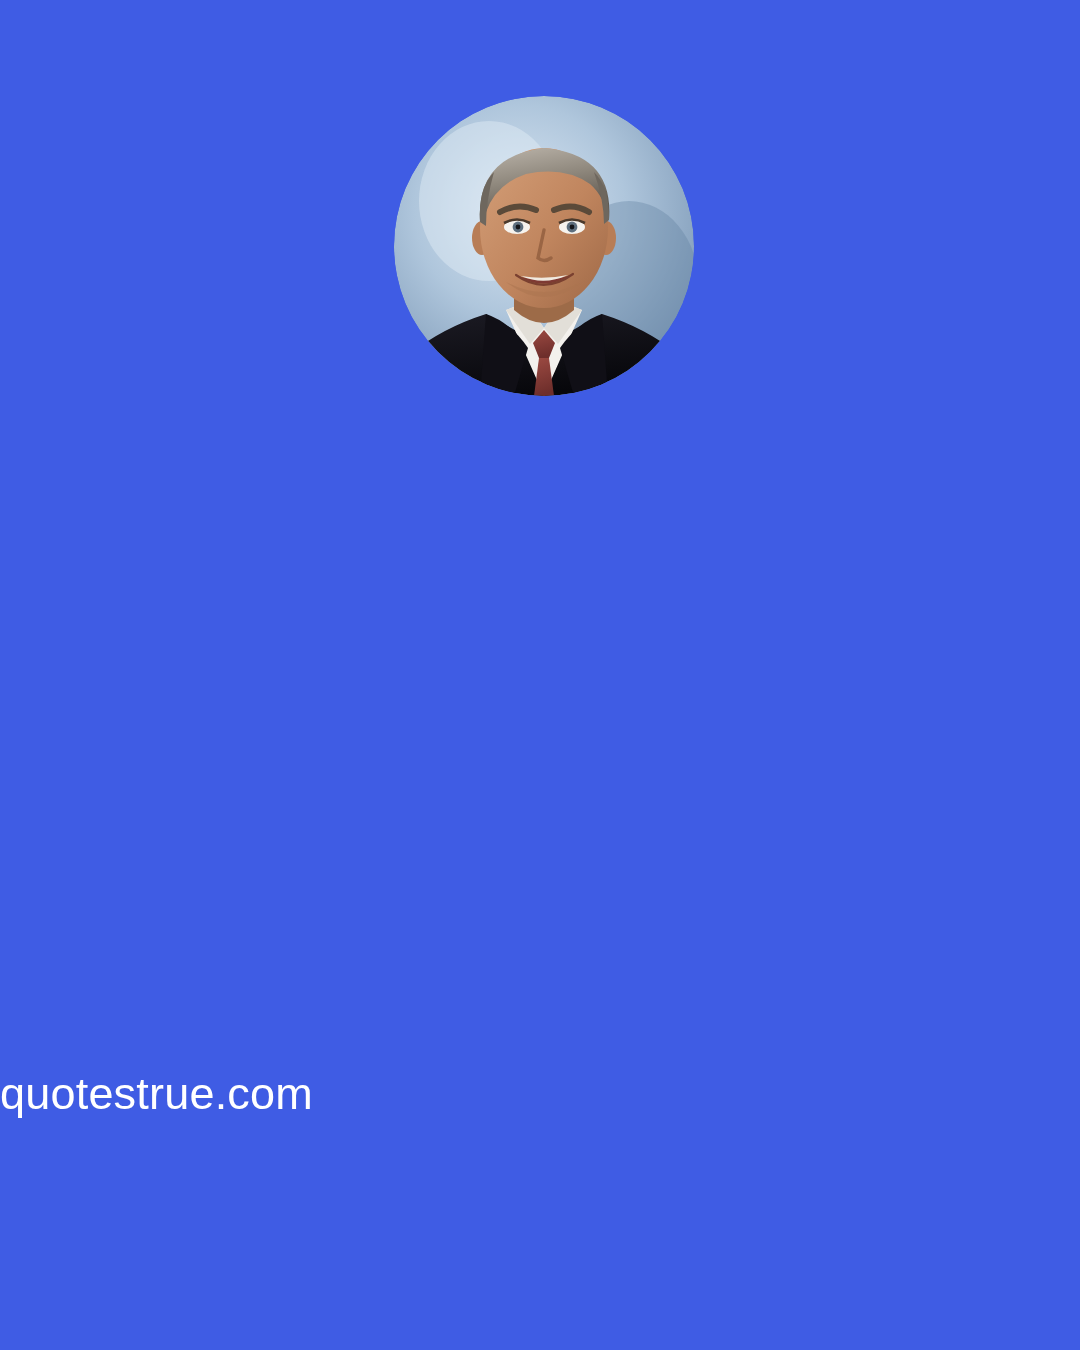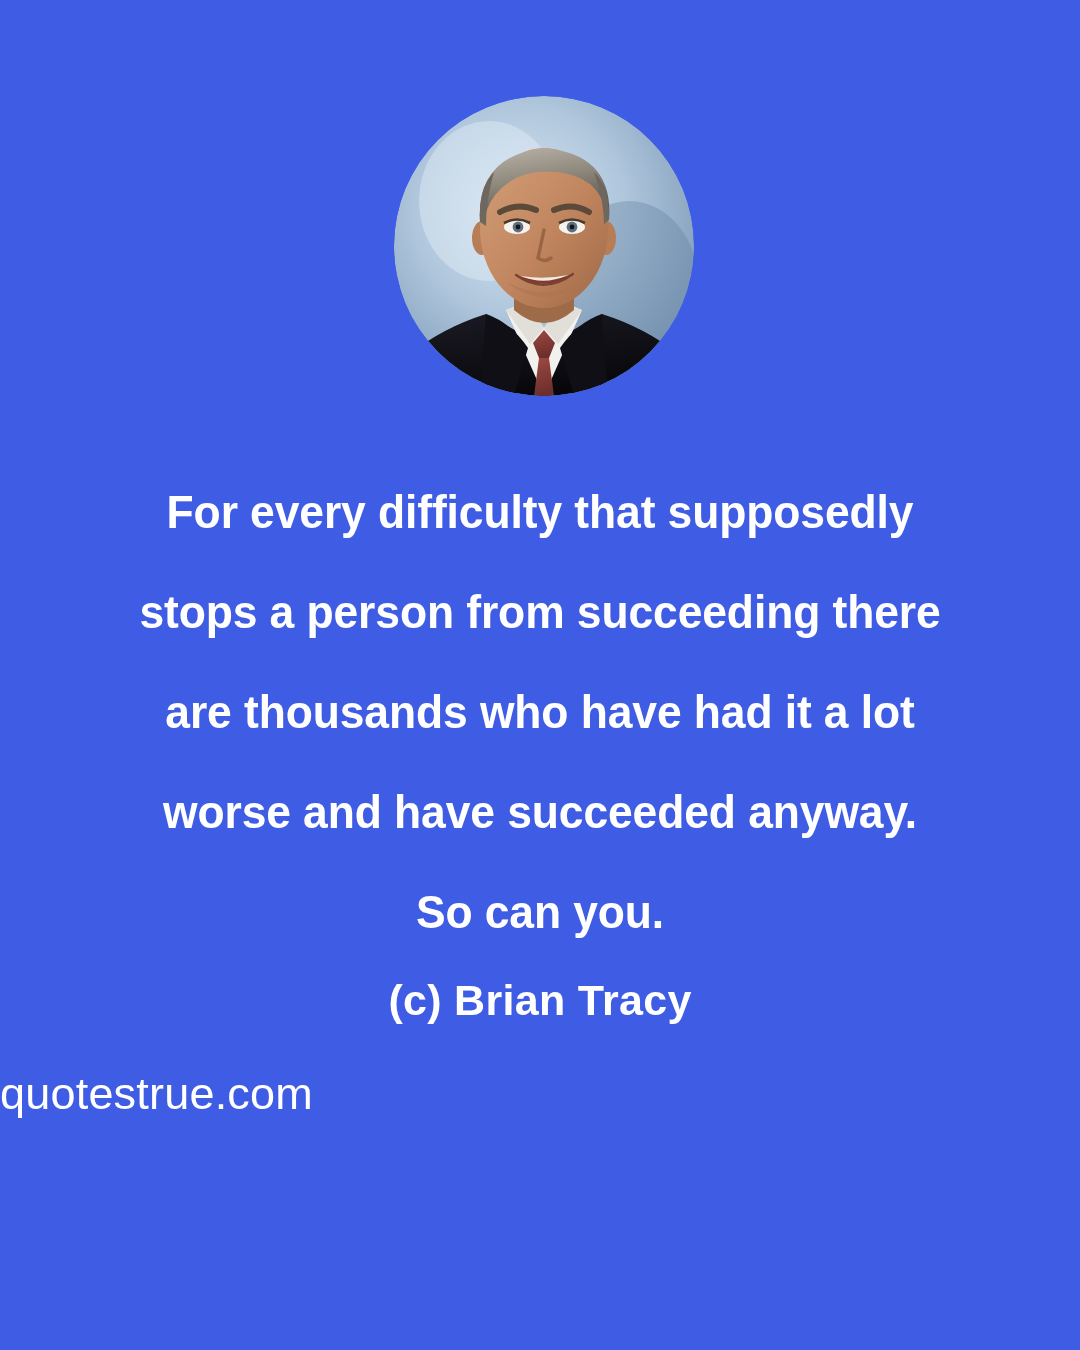--- a/index.html
+++ b/index.html
@@ -176,13 +176,6 @@
     </svg>
   </div>
 
-  <div id="quote-block">
-    <span class="quote-line">For every difficulty that supposedly</span>
-    <span class="quote-line">stops a person from succeeding there</span>
-    <span class="quote-line">are thousands who have had it a lot</span>
-    <span class="quote-line">worse and have succeeded anyway.</span>
-    <span class="quote-line">So can you.</span>
-  </div>
 
   <div id="attribution">(c) Brian Tracy</div>
 

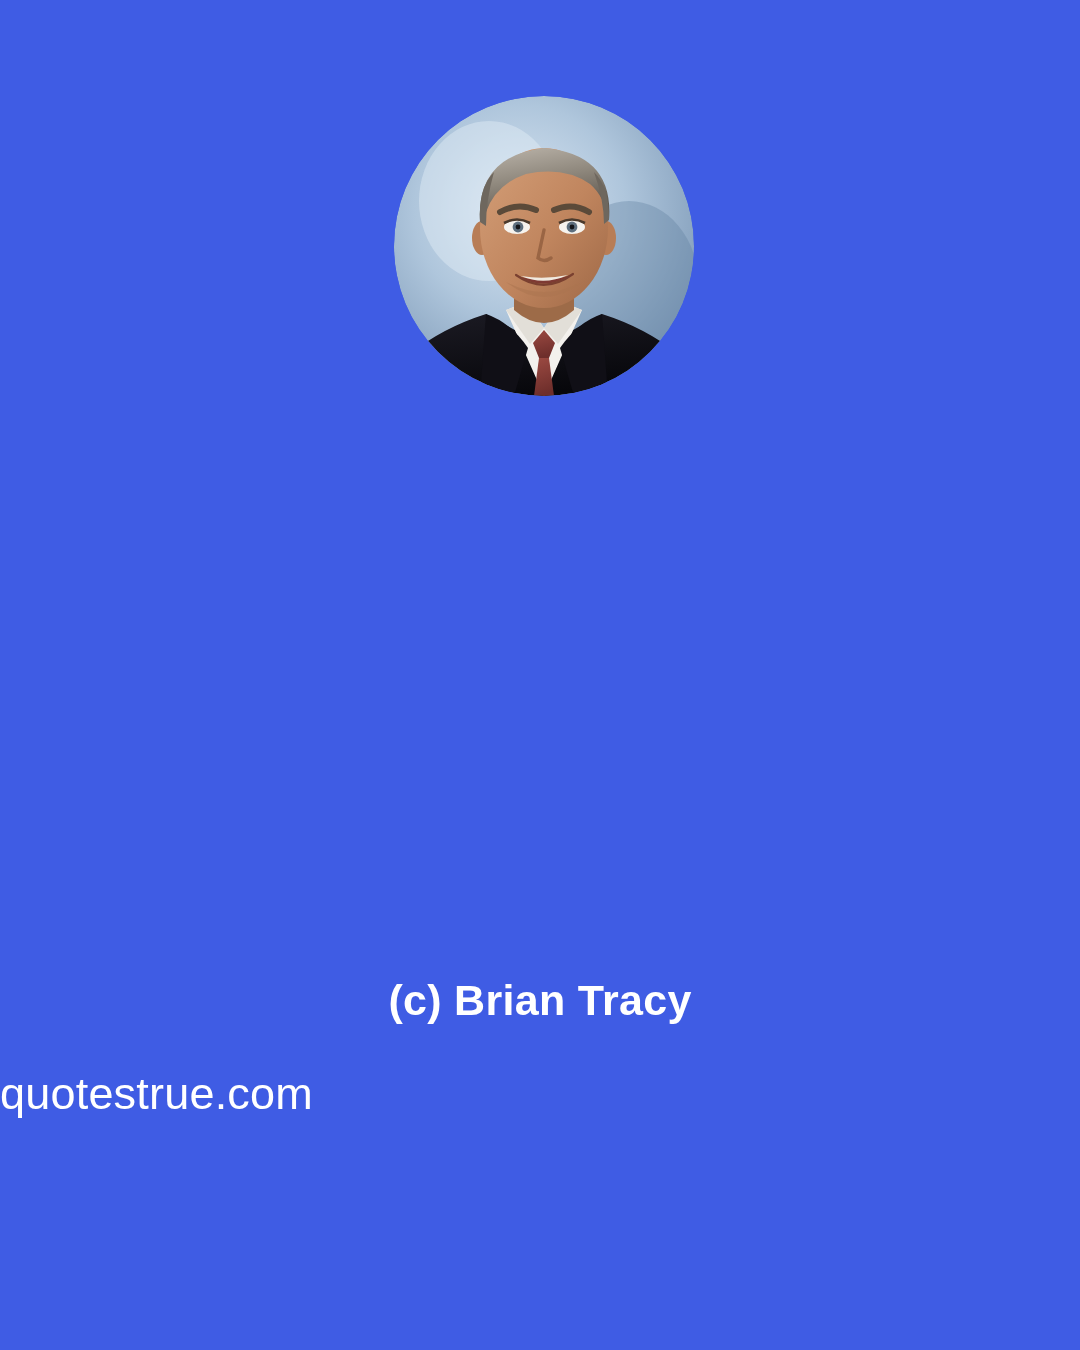--- a/index.html
+++ b/index.html
@@ -177,7 +177,6 @@
   </div>
 
 
-  <div id="attribution">(c) Brian Tracy</div>
 
   <div id="site">quotestrue.com</div>
 

